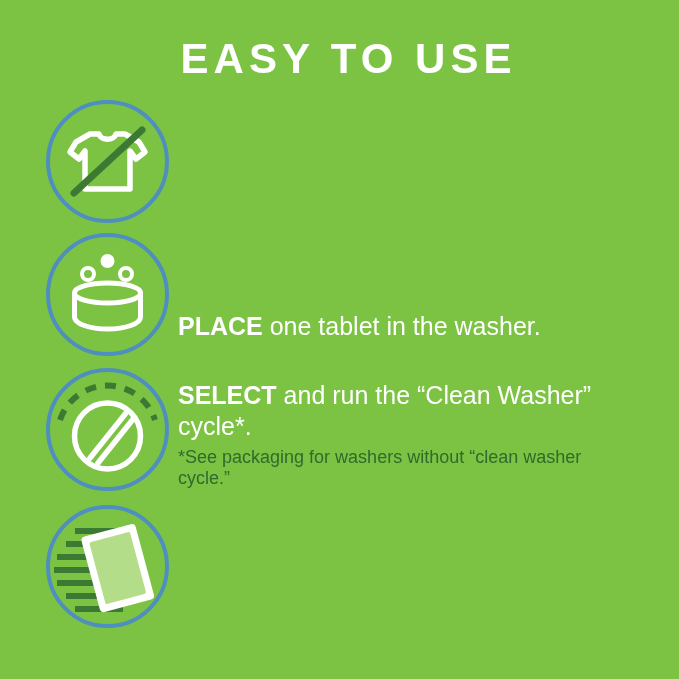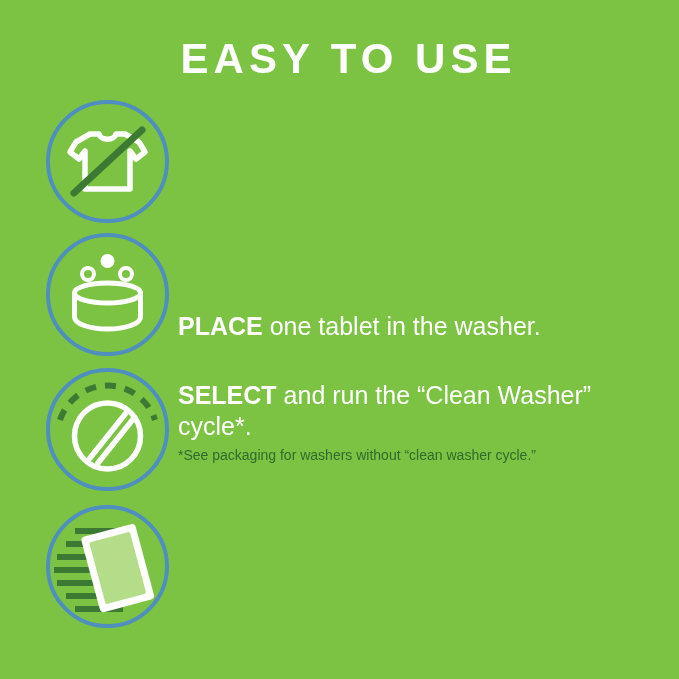--- a/index.html
+++ b/index.html
@@ -93,7 +93,7 @@
     font-weight: bold;
   }
   .footnote {
-    font-size: 14px;
+    font-size: 18px;
     line-height: 1.22;
     color: #2f6b2c;
     margin-top: 4px;

